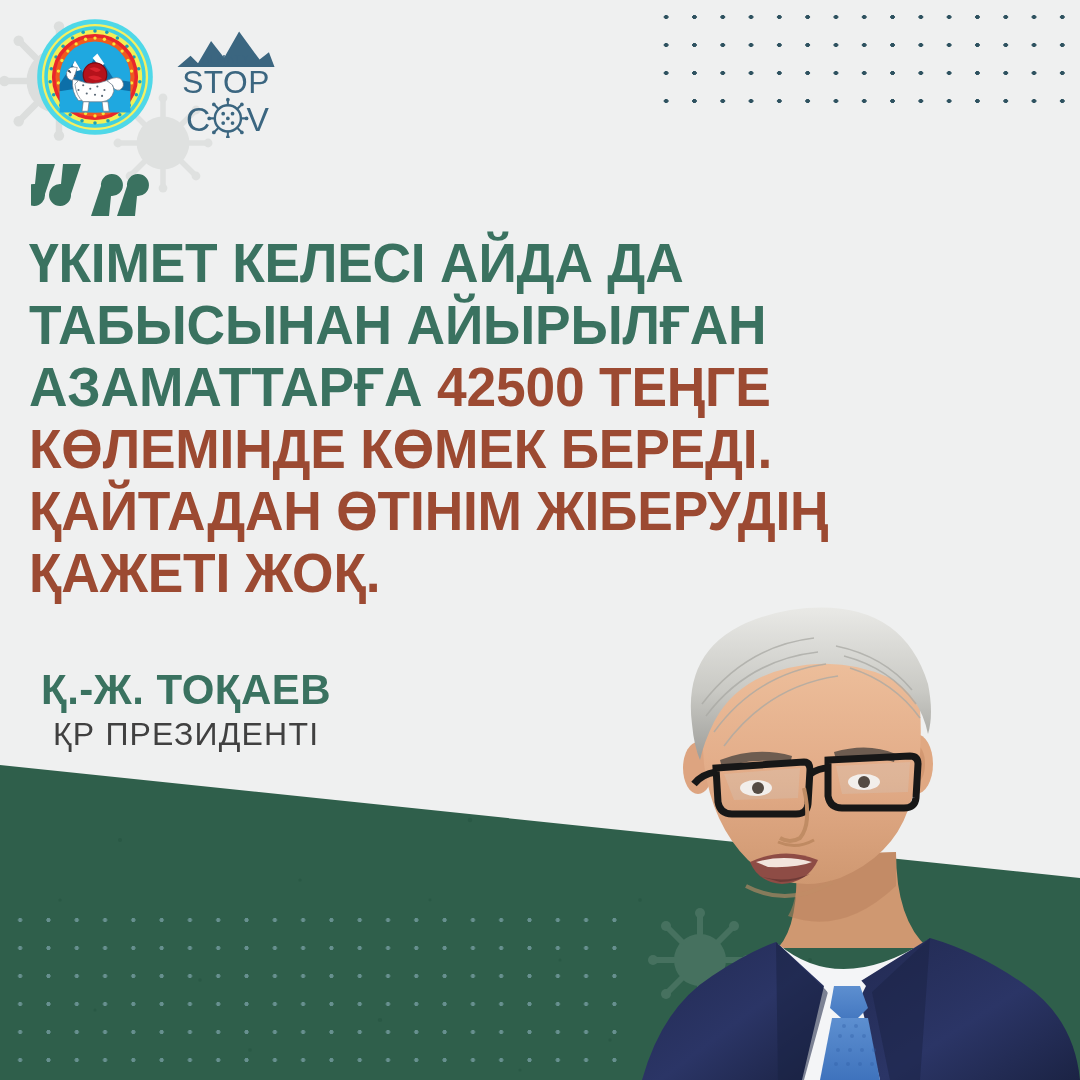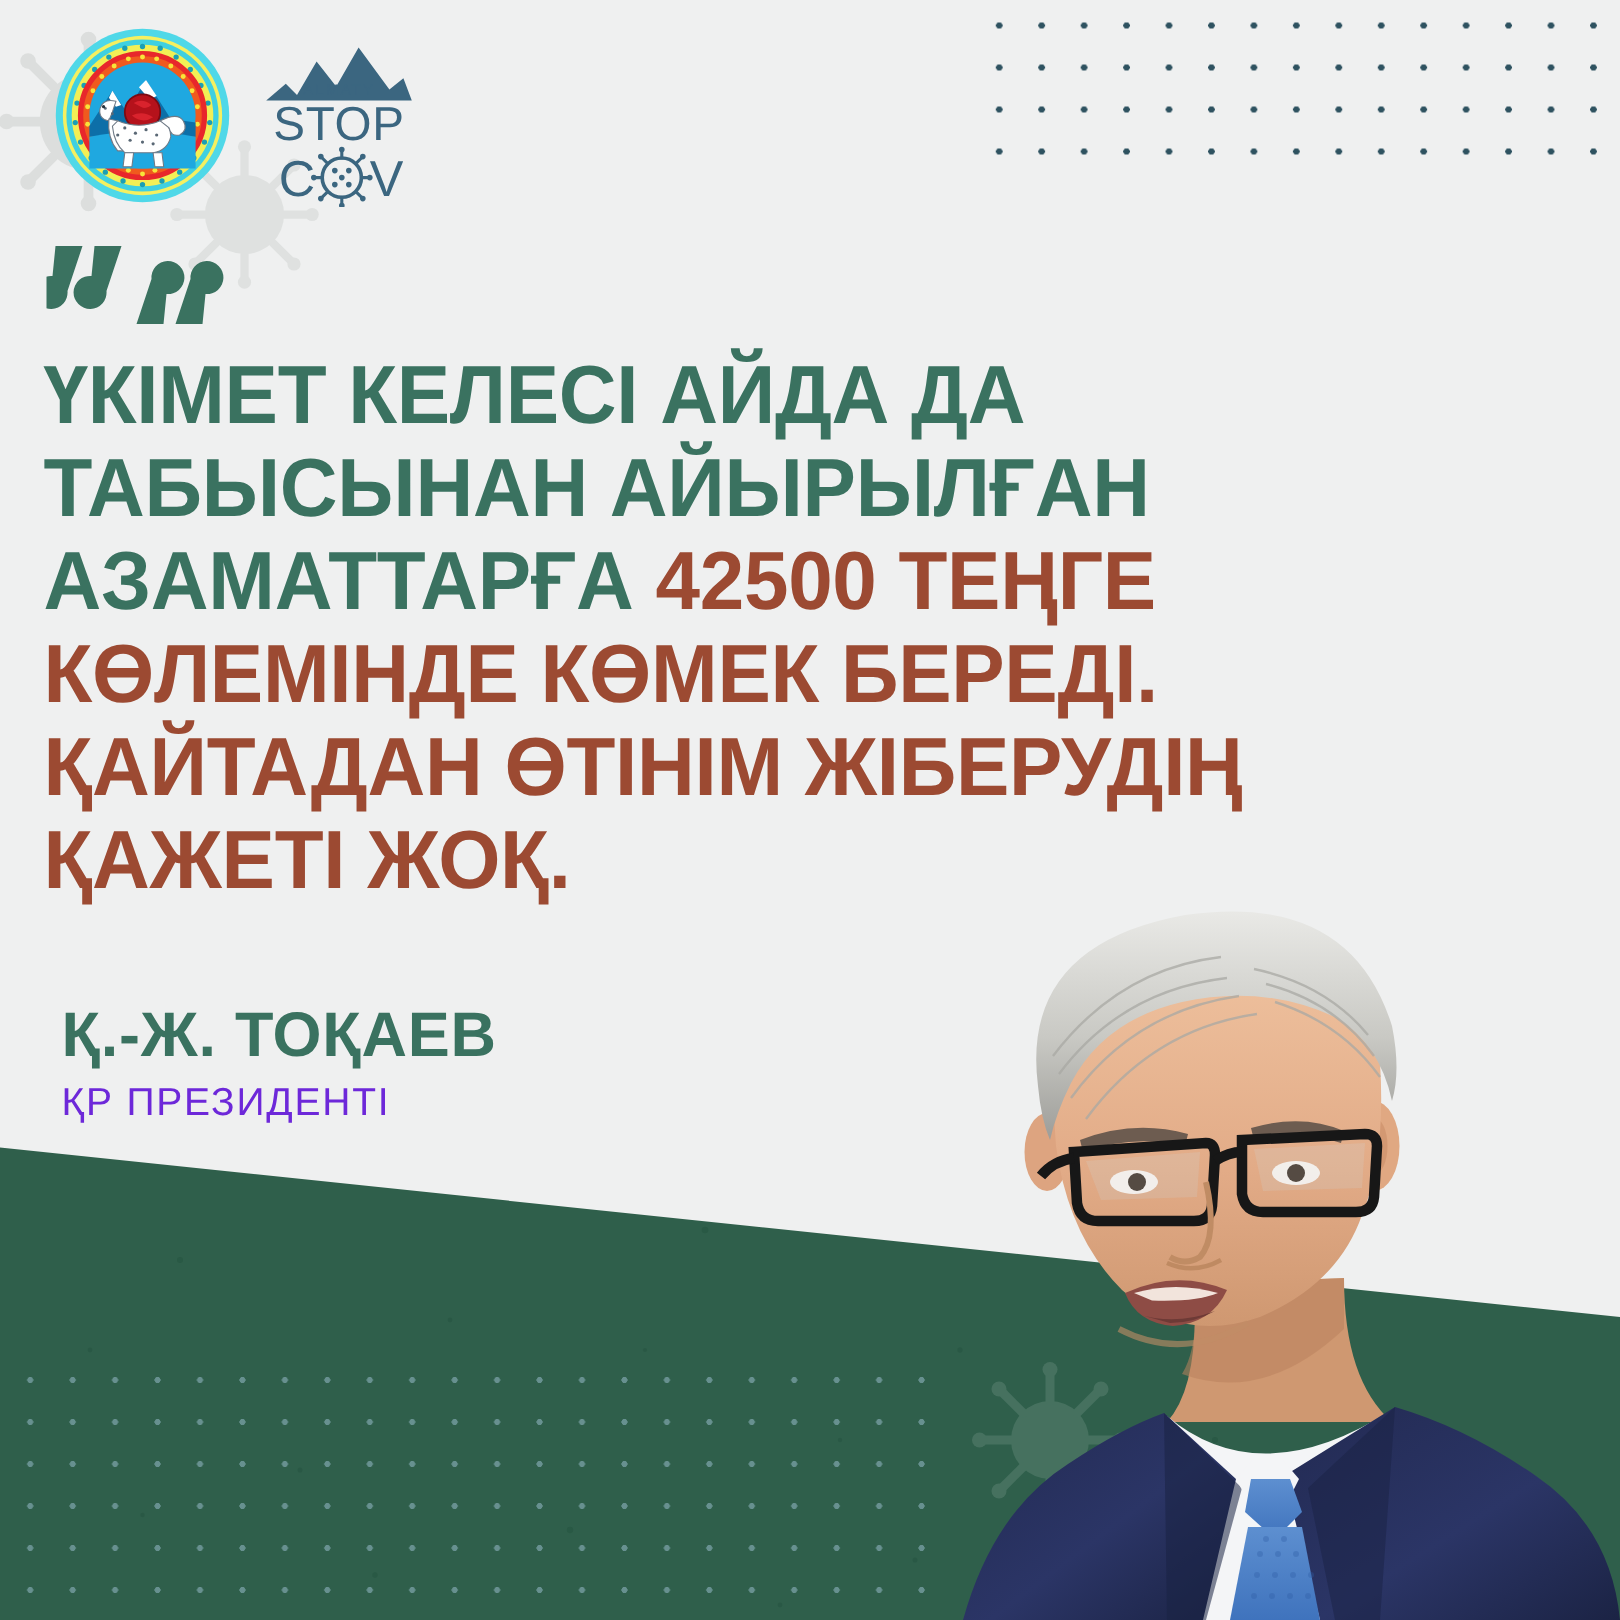--- a/index.html
+++ b/index.html
@@ -110,12 +110,13 @@
     letter-spacing: 0.5px;
   }
   .attrib-role {
-    font-size: 26px;
+    font-size: 32px;
     line-height: 36px;
     font-weight: 400;
-    color: #6d28d9;
+    color: #404040;
     letter-spacing: 1.2px;
     margin-top: 2px;
+    text-align: center;
   }
 
   

